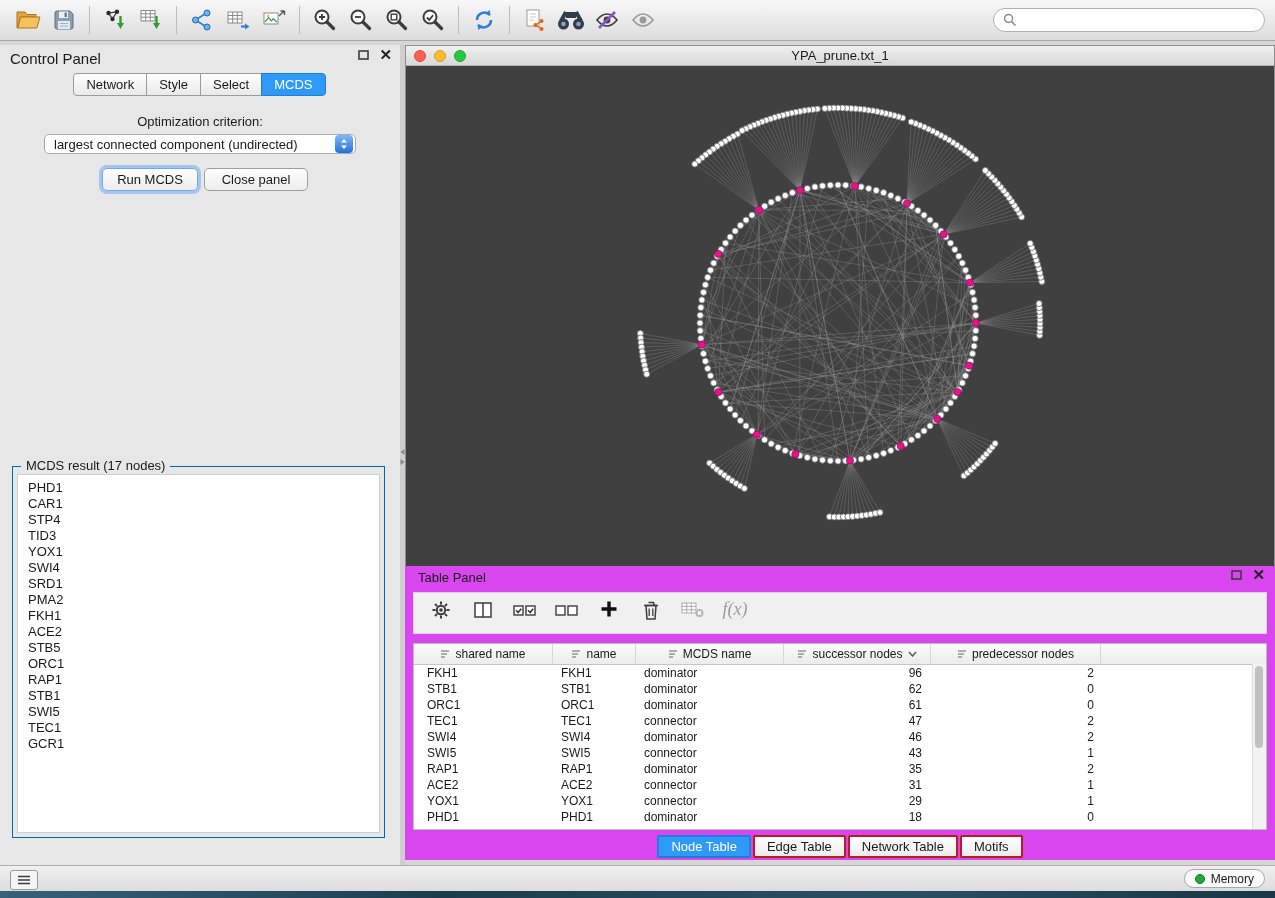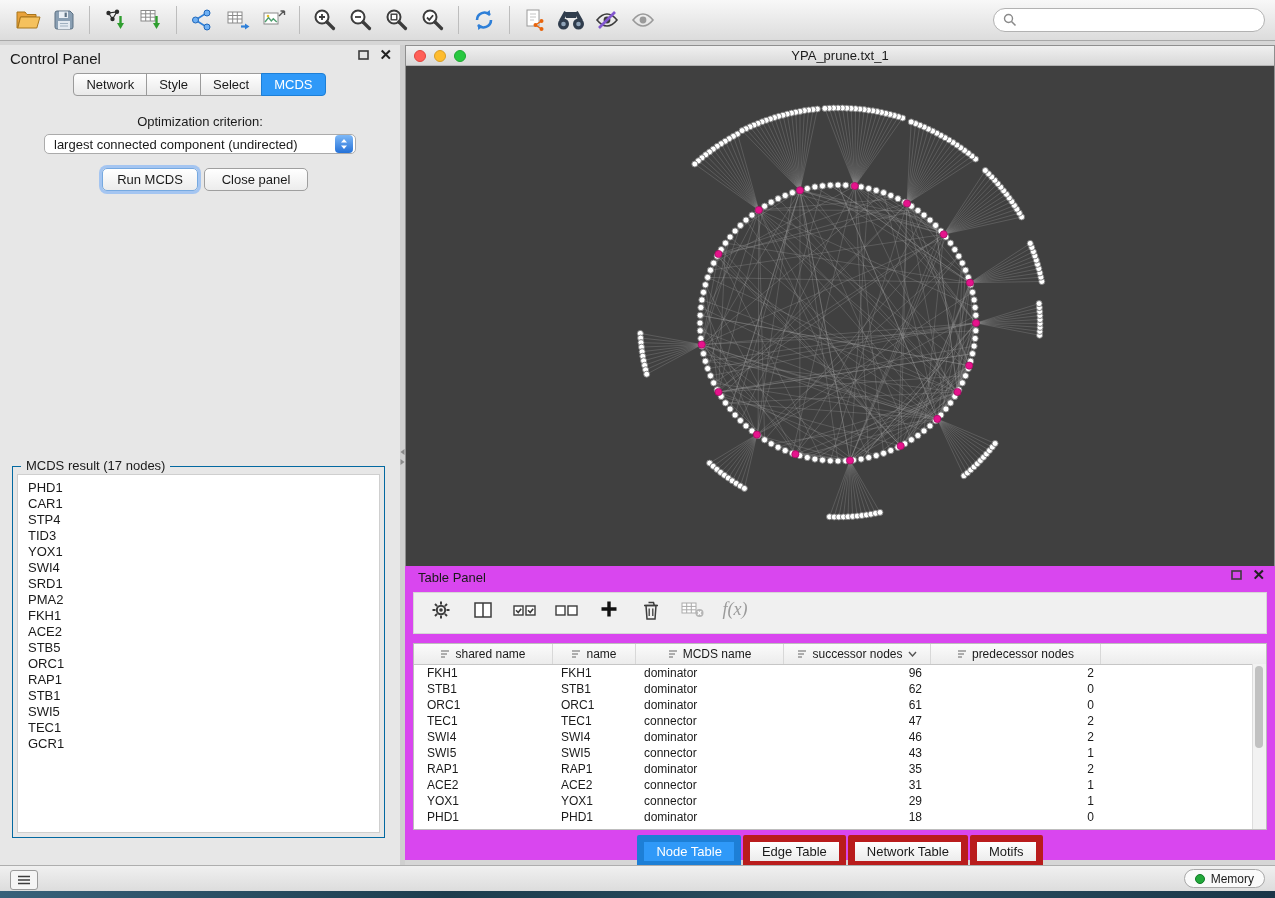--- a/index.html
+++ b/index.html
@@ -65,7 +65,7 @@
   .vscroll{position:absolute;right:0;top:20px;bottom:0;width:13px;background:#f2f2f2;border-left:1px solid #ddd}
   .vthumb{position:absolute;left:2px;top:2px;width:8px;height:82px;background:#c1c1c1;border-radius:4px}
   .tp-tabs{position:absolute;left:0;right:0;top:269px;display:flex;justify-content:center;gap:2px}
-  .tp-tab{height:19px;line-height:19px;padding:0 12px;font-size:13px;background:linear-gradient(#fff,#ececec);border:7px solid #b91c1c;border-radius:2px}
+  .tp-tab{height:19px;line-height:19px;padding:0 12px;font-size:13px;background:linear-gradient(#fff,#ececec);border:2px solid #b91c1c;border-radius:2px}
   .tp-tab.active{background:#2f99f8;color:#fff;border-color:#1d7fd6}
 
   

